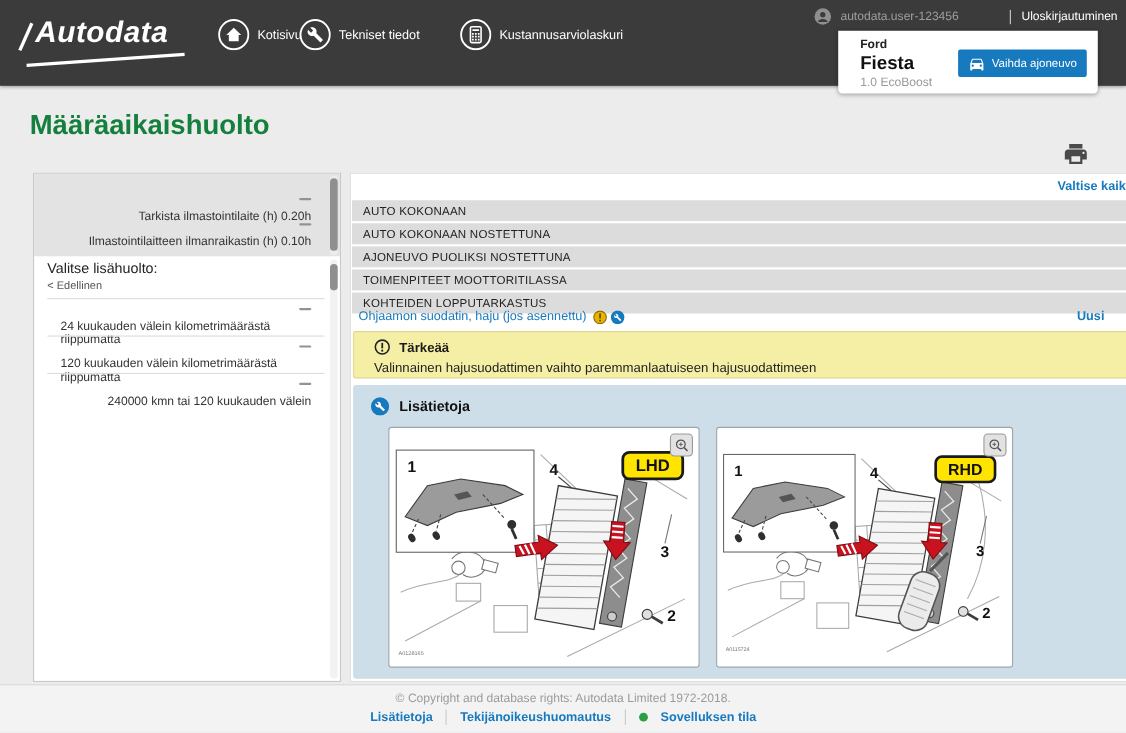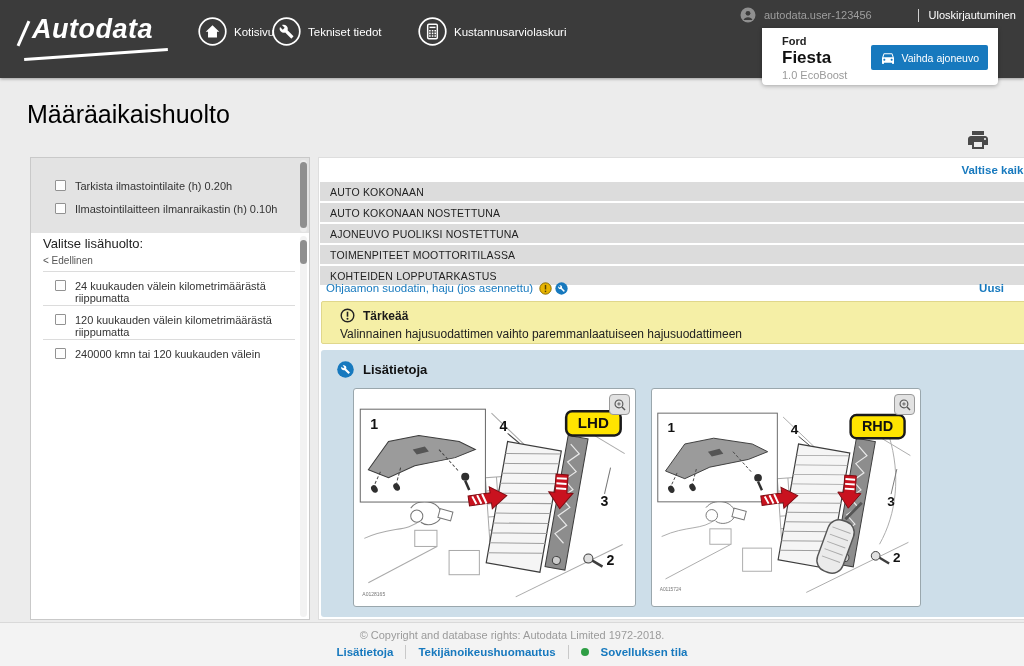--- a/index.html
+++ b/index.html
@@ -24,7 +24,7 @@
   .change-btn { position:absolute; top:17px; right:10px; height:25px; background:#1779be; color:#fff; font-size:10.5px; display:flex; align-items:center; gap:6px; padding:0 9px; border-radius:2px; cursor:pointer; }
 
   
-  .page-title { position:absolute; top:100px; left:27px; font-size:25px; color:#000000; }
+  .page-title { position:absolute; top:100px; left:27px; font-size:25px; color:#15803d;font-weight:bold; }
   .print-btn { position:absolute; top:128px; left:966px; width:24px; height:24px; cursor:pointer; }
 
   

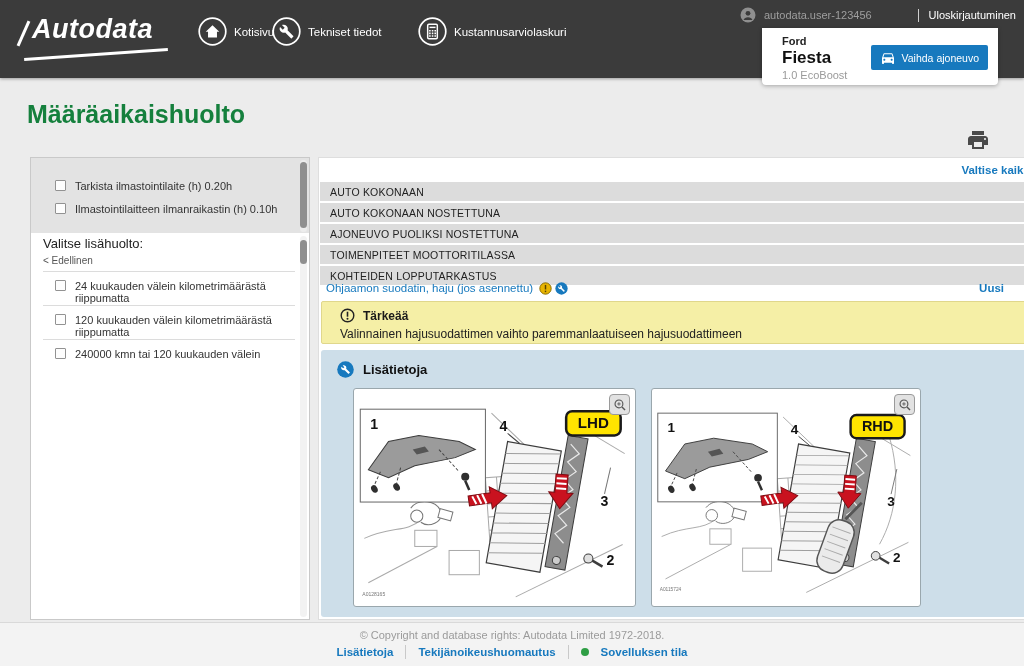--- a/index.html
+++ b/index.html
@@ -30,7 +30,7 @@
   
   .sidebar { position:absolute; left:30px; top:157px; width:280px; height:463px; background:#fff; border:1px solid #c9c9c9; }
   .sb-gray { position:absolute; top:0; left:0; right:0; height:75px; background:#e3e3e3; }
-  .sb-row { position:absolute; left:24px; right:26px; height:16px; display:flex; align-items:flex-start; gap:9px; font-size:11px; color:#333; }
+  .sb-row { position:absolute; left:24px; right:26px; height:16px; display:flex; align-items:flex-end; gap:9px; font-size:11px; color:#333;flex-direction:column; }
   .sb-title { position:absolute; top:78px; left:12px; font-size:13px; color:#222; }
   .sb-back { position:absolute; top:97px; left:12px; font-size:10px; color:#555; cursor:pointer;text-align:right; }
   .sb-hr { position:absolute; left:12px; right:14px; height:1px; background:#dcdcdc; }

